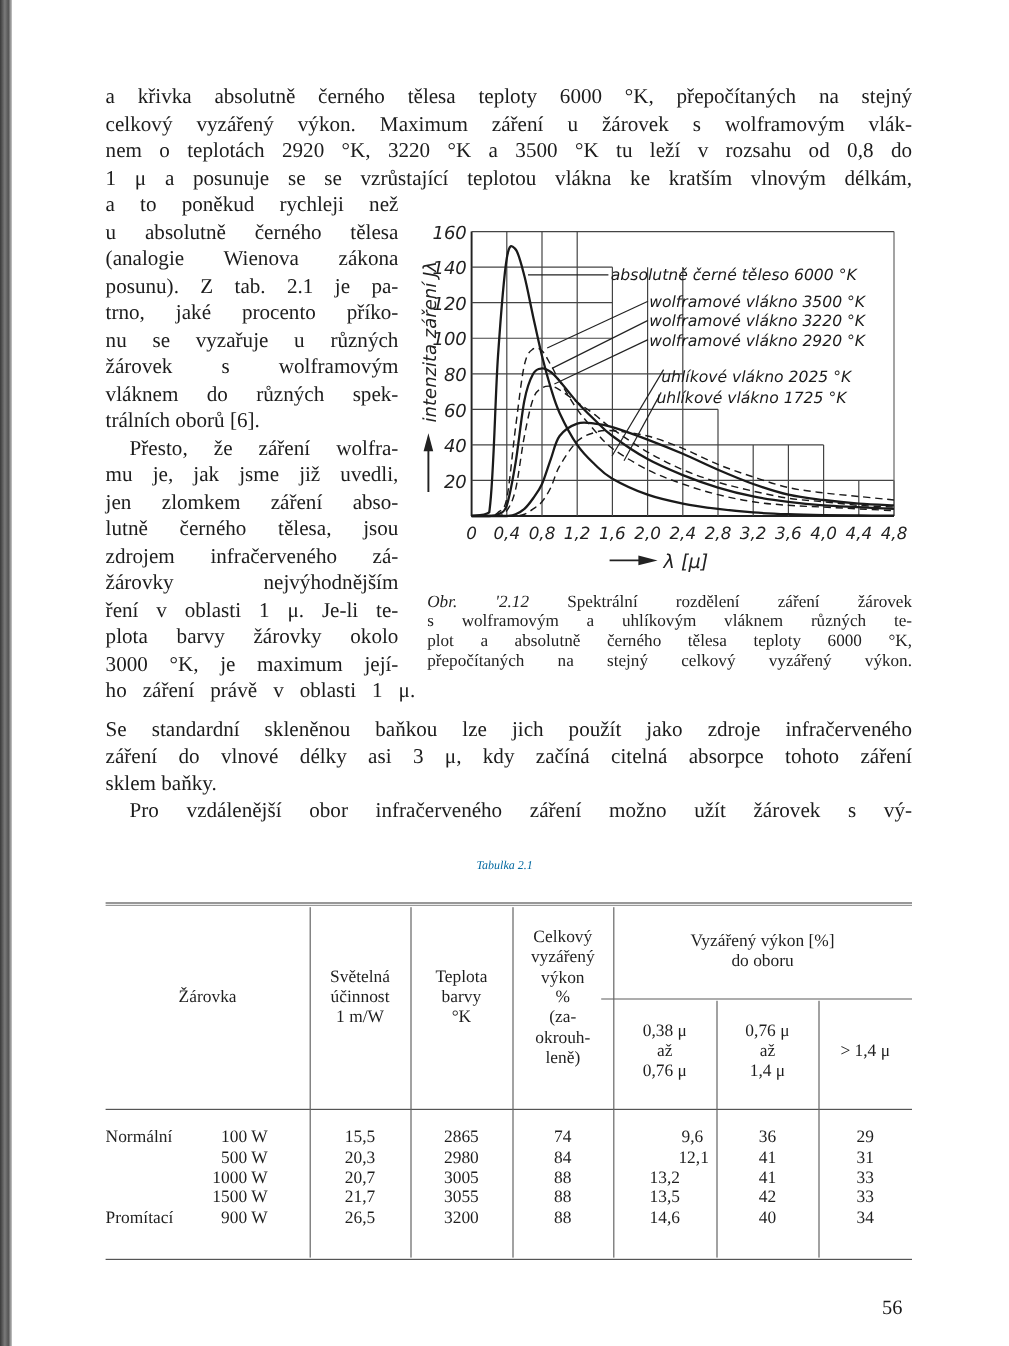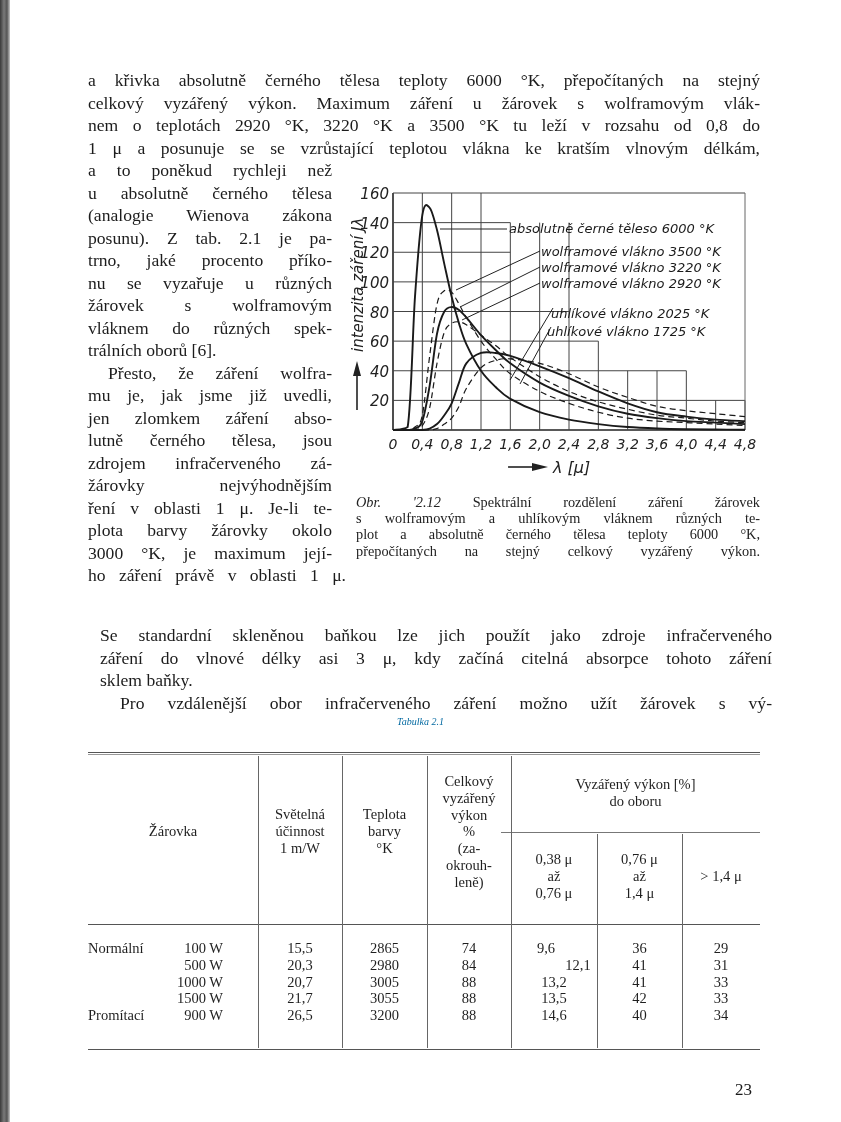--- a/index.html
+++ b/index.html
@@ -156,7 +156,7 @@
   <span class="ln last">přepočítaných na stejný celkový vyzářený výkon.</span>
 </div>
 
-<div class="txt full" style="top:624px;margin-left:12px;">
+<div class="txt full" style="top:596px;">
   <span class="ln">Se standardní skleněnou baňkou lze jich použít jako zdroje infračerveného</span>
   <span class="ln">záření do vlnové délky asi 3 μ, kdy začíná citelná absorpce tohoto záření</span>
   <span class="ln last">sklem baňky.</span>

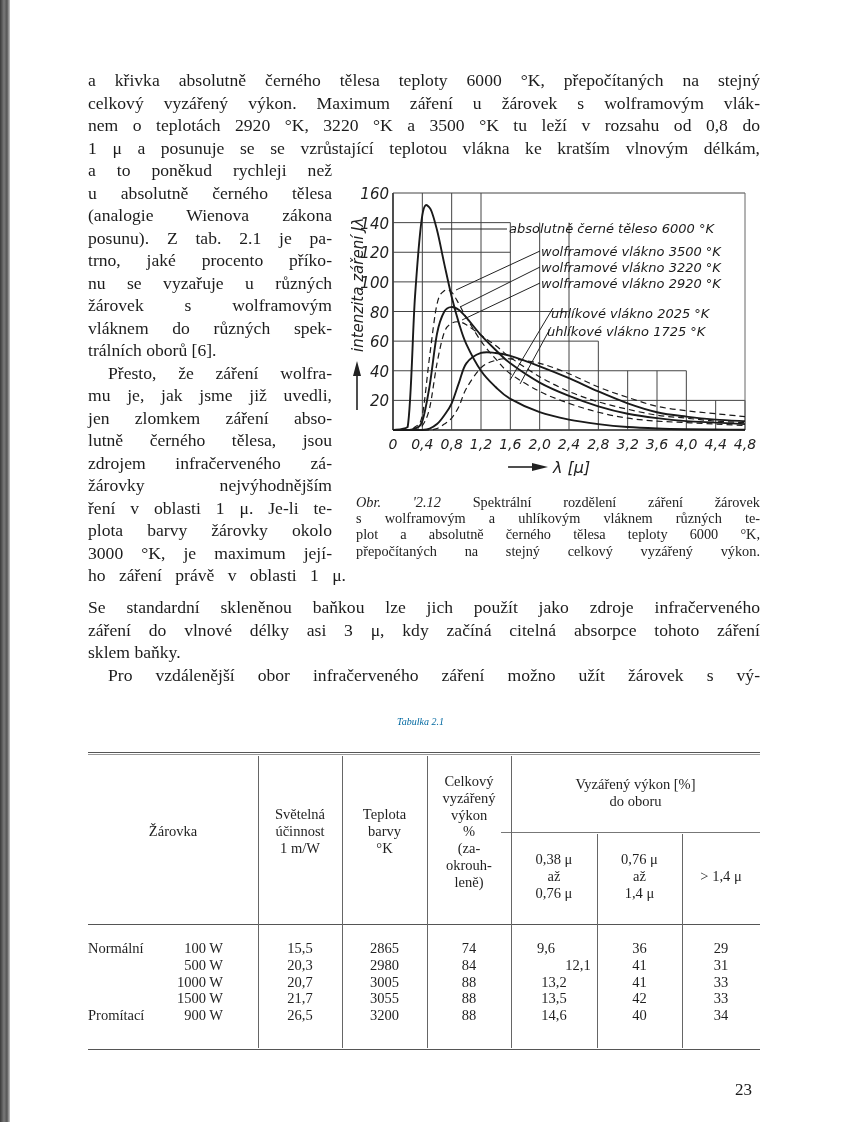--- a/index.html
+++ b/index.html
@@ -222,7 +222,7 @@
         <div class="cell" style="left: 170px; width: 84px; top: 188px;">15,5</div>
         <div class="cell" style="left: 254px; width: 85px; top: 188px;">2865</div>
         <div class="cell" style="left: 339px; width: 84px; top: 188px;">74</div>
-        <div class="cell" style="left: 415px; width: 86px; top: 188px;">9,6</div>
+        <div class="cell" style="left: 446px; width: 86px; top: 188px;">9,6</div>
         <div class="cell" style="left: 509px; width: 85px; top: 188px;">36</div>
         <div class="cell" style="left: 594px; width: 78px; top: 188px;">29</div>
       </div>

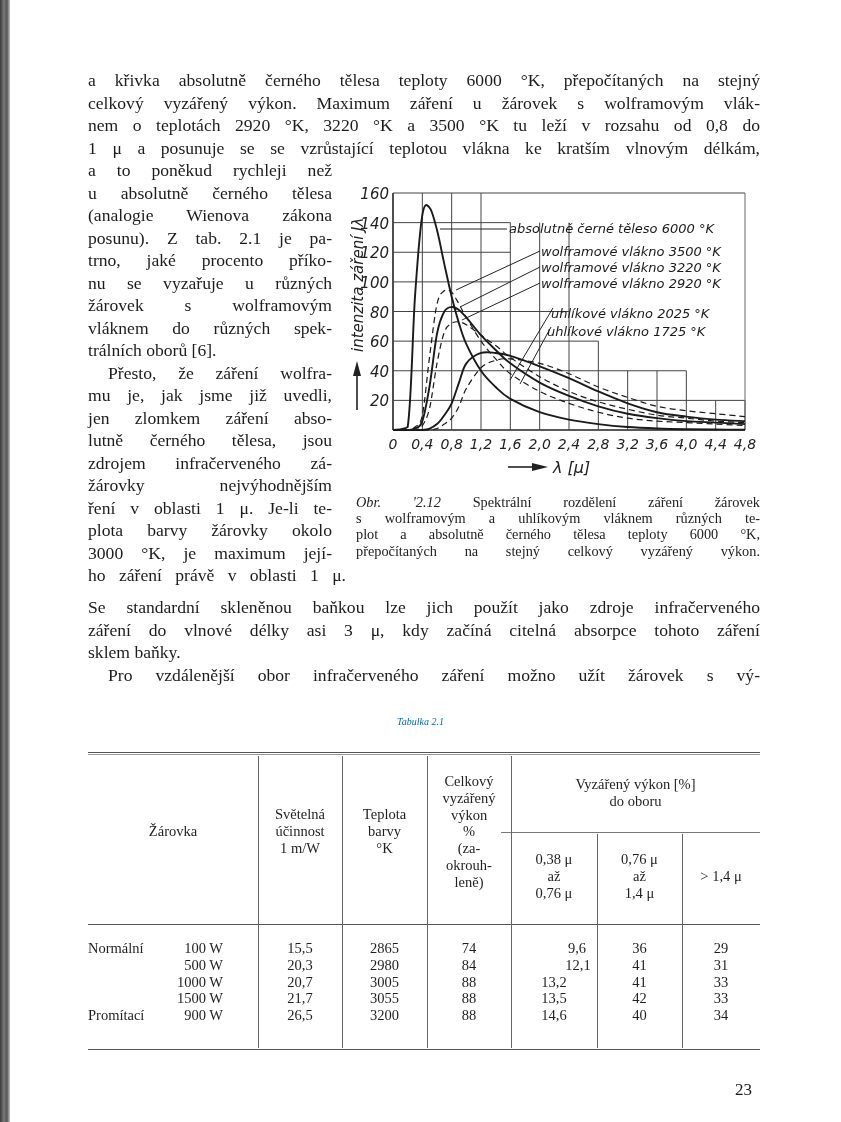--- a/index.html
+++ b/index.html
@@ -269,6 +269,6 @@
     </div>
 </div>
 
-<div class="pagenum">23</div>
+<div class="pagenum">56</div>
 
 </body></html>

